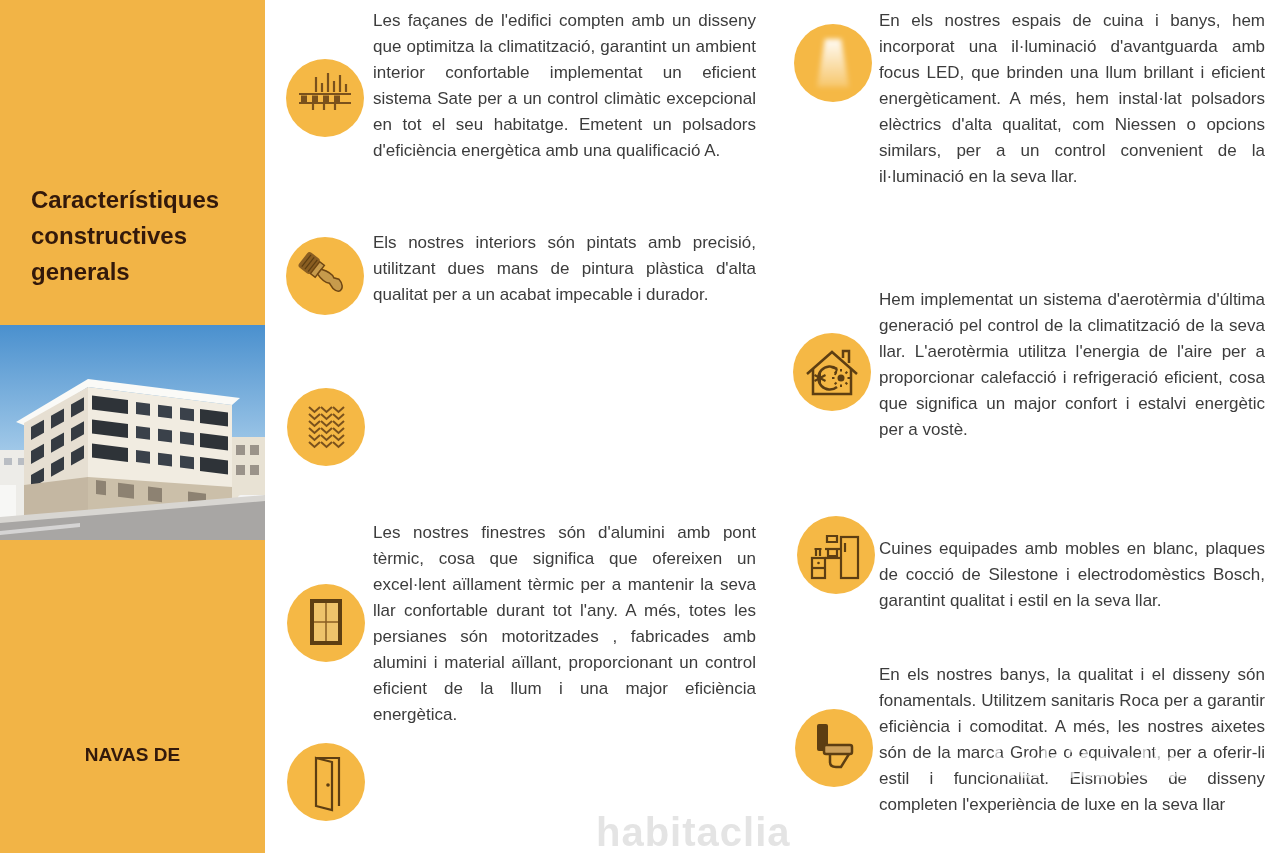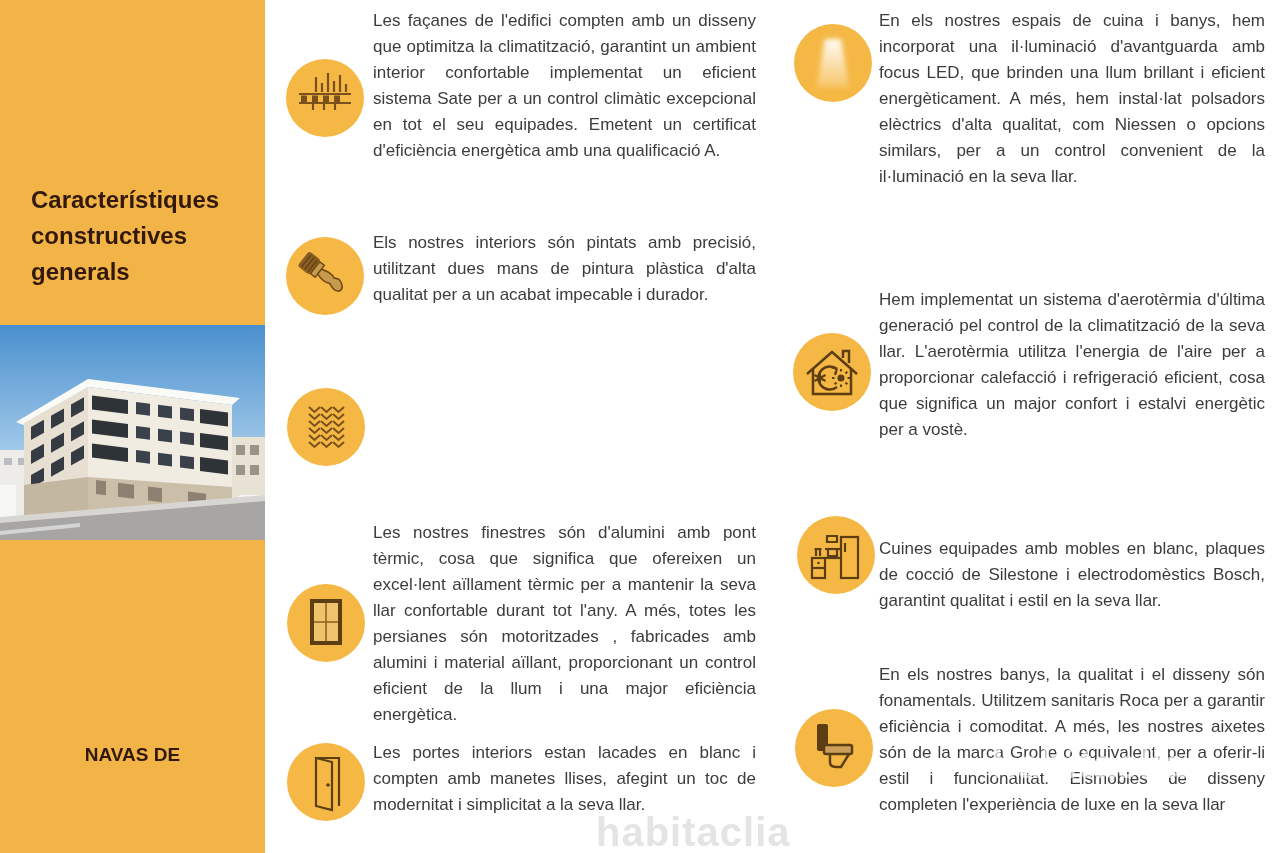--- a/index.html
+++ b/index.html
@@ -145,7 +145,7 @@
       </g>
     </svg>
   </div>
-  <p class="para mid" style="top:8px">Les façanes de l'edifici compten amb un disseny que optimitza la climatització, garantint un ambient interior confortable implementat un eficient sistema Sate per a un control climàtic excepcional en tot el seu equipades. Emetent un certificat d'eficiència energètica amb una qualificació A.</p>
+  <p class="para mid" style="top:8px">Les façanes de l'edifici compten amb un disseny que optimitza la climatització, garantint un ambient interior confortable implementat un eficient sistema Sate per a un control climàtic excepcional en tot el seu habitatge. Emetent un polsadors d'eficiència energètica amb una qualificació A.</p>
 
   <div class="icon-circle" style="left:286px;top:237px">
     <svg viewBox="0 0 78 78" width="78" height="78">

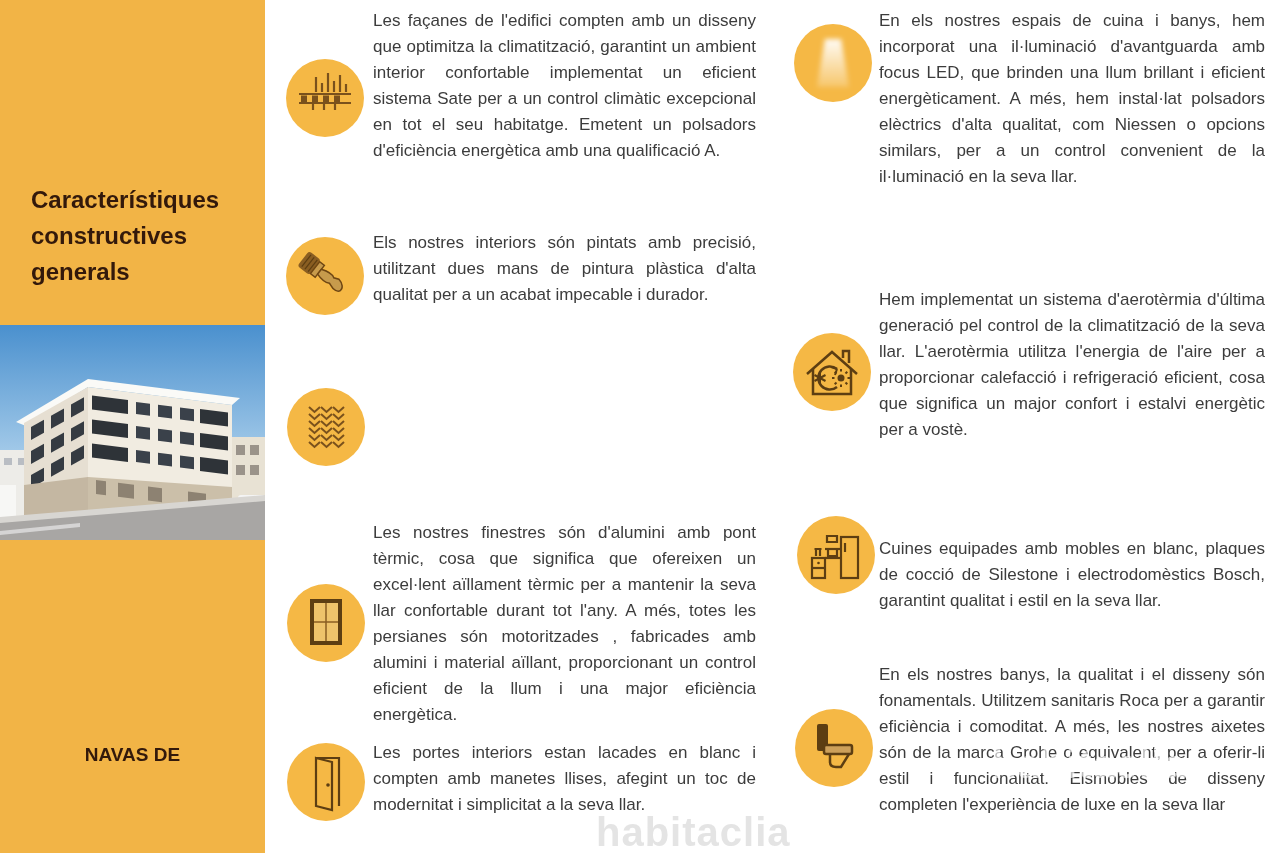--- a/index.html
+++ b/index.html
@@ -193,7 +193,6 @@
       <circle cx="41" cy="42" r="1.8" fill="#5D3E12"></circle>
     </svg>
   </div>
-  <p class="para mid" style="top:740px">Les portes interiors estan lacades en blanc i compten amb manetes llises, afegint un toc de modernitat i simplicitat a la seva llar.</p>
 
   <div class="icon-circle" style="left:794px;top:24px">
     <svg viewBox="0 0 78 78" width="78" height="78">

